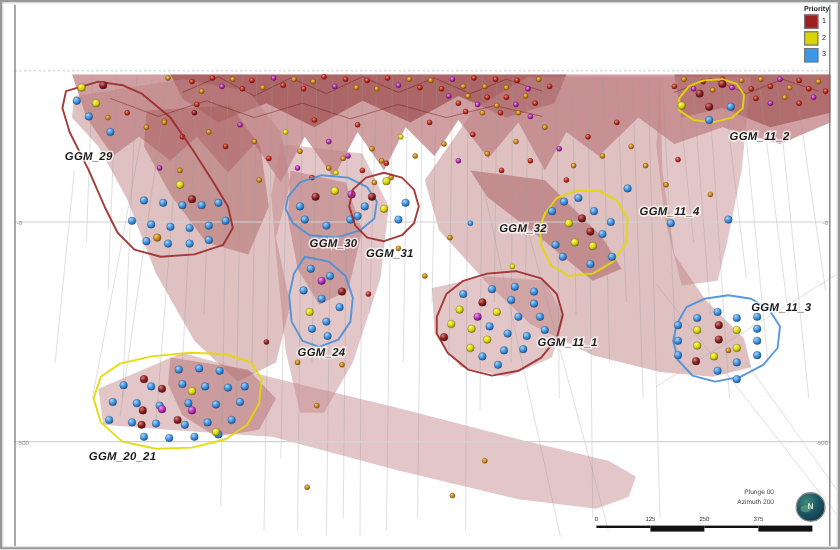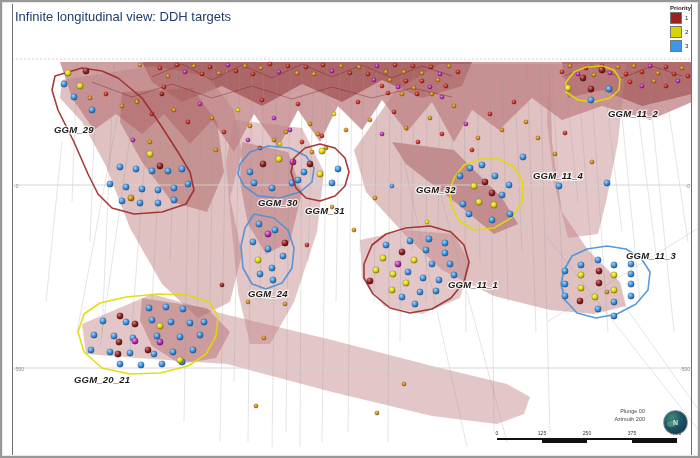--- a/index.html
+++ b/index.html
@@ -456,7 +456,6 @@
       <line x1="689.5" y1="2" x2="689.5" y2="453" stroke="#6f6f6f" stroke-width="1"></line>
     </svg>
 
-  <div class="title">Infinite longitudinal view: DDH targets</div>
 
   <div class="legend">
     <div class="legend-title">Priority</div>

